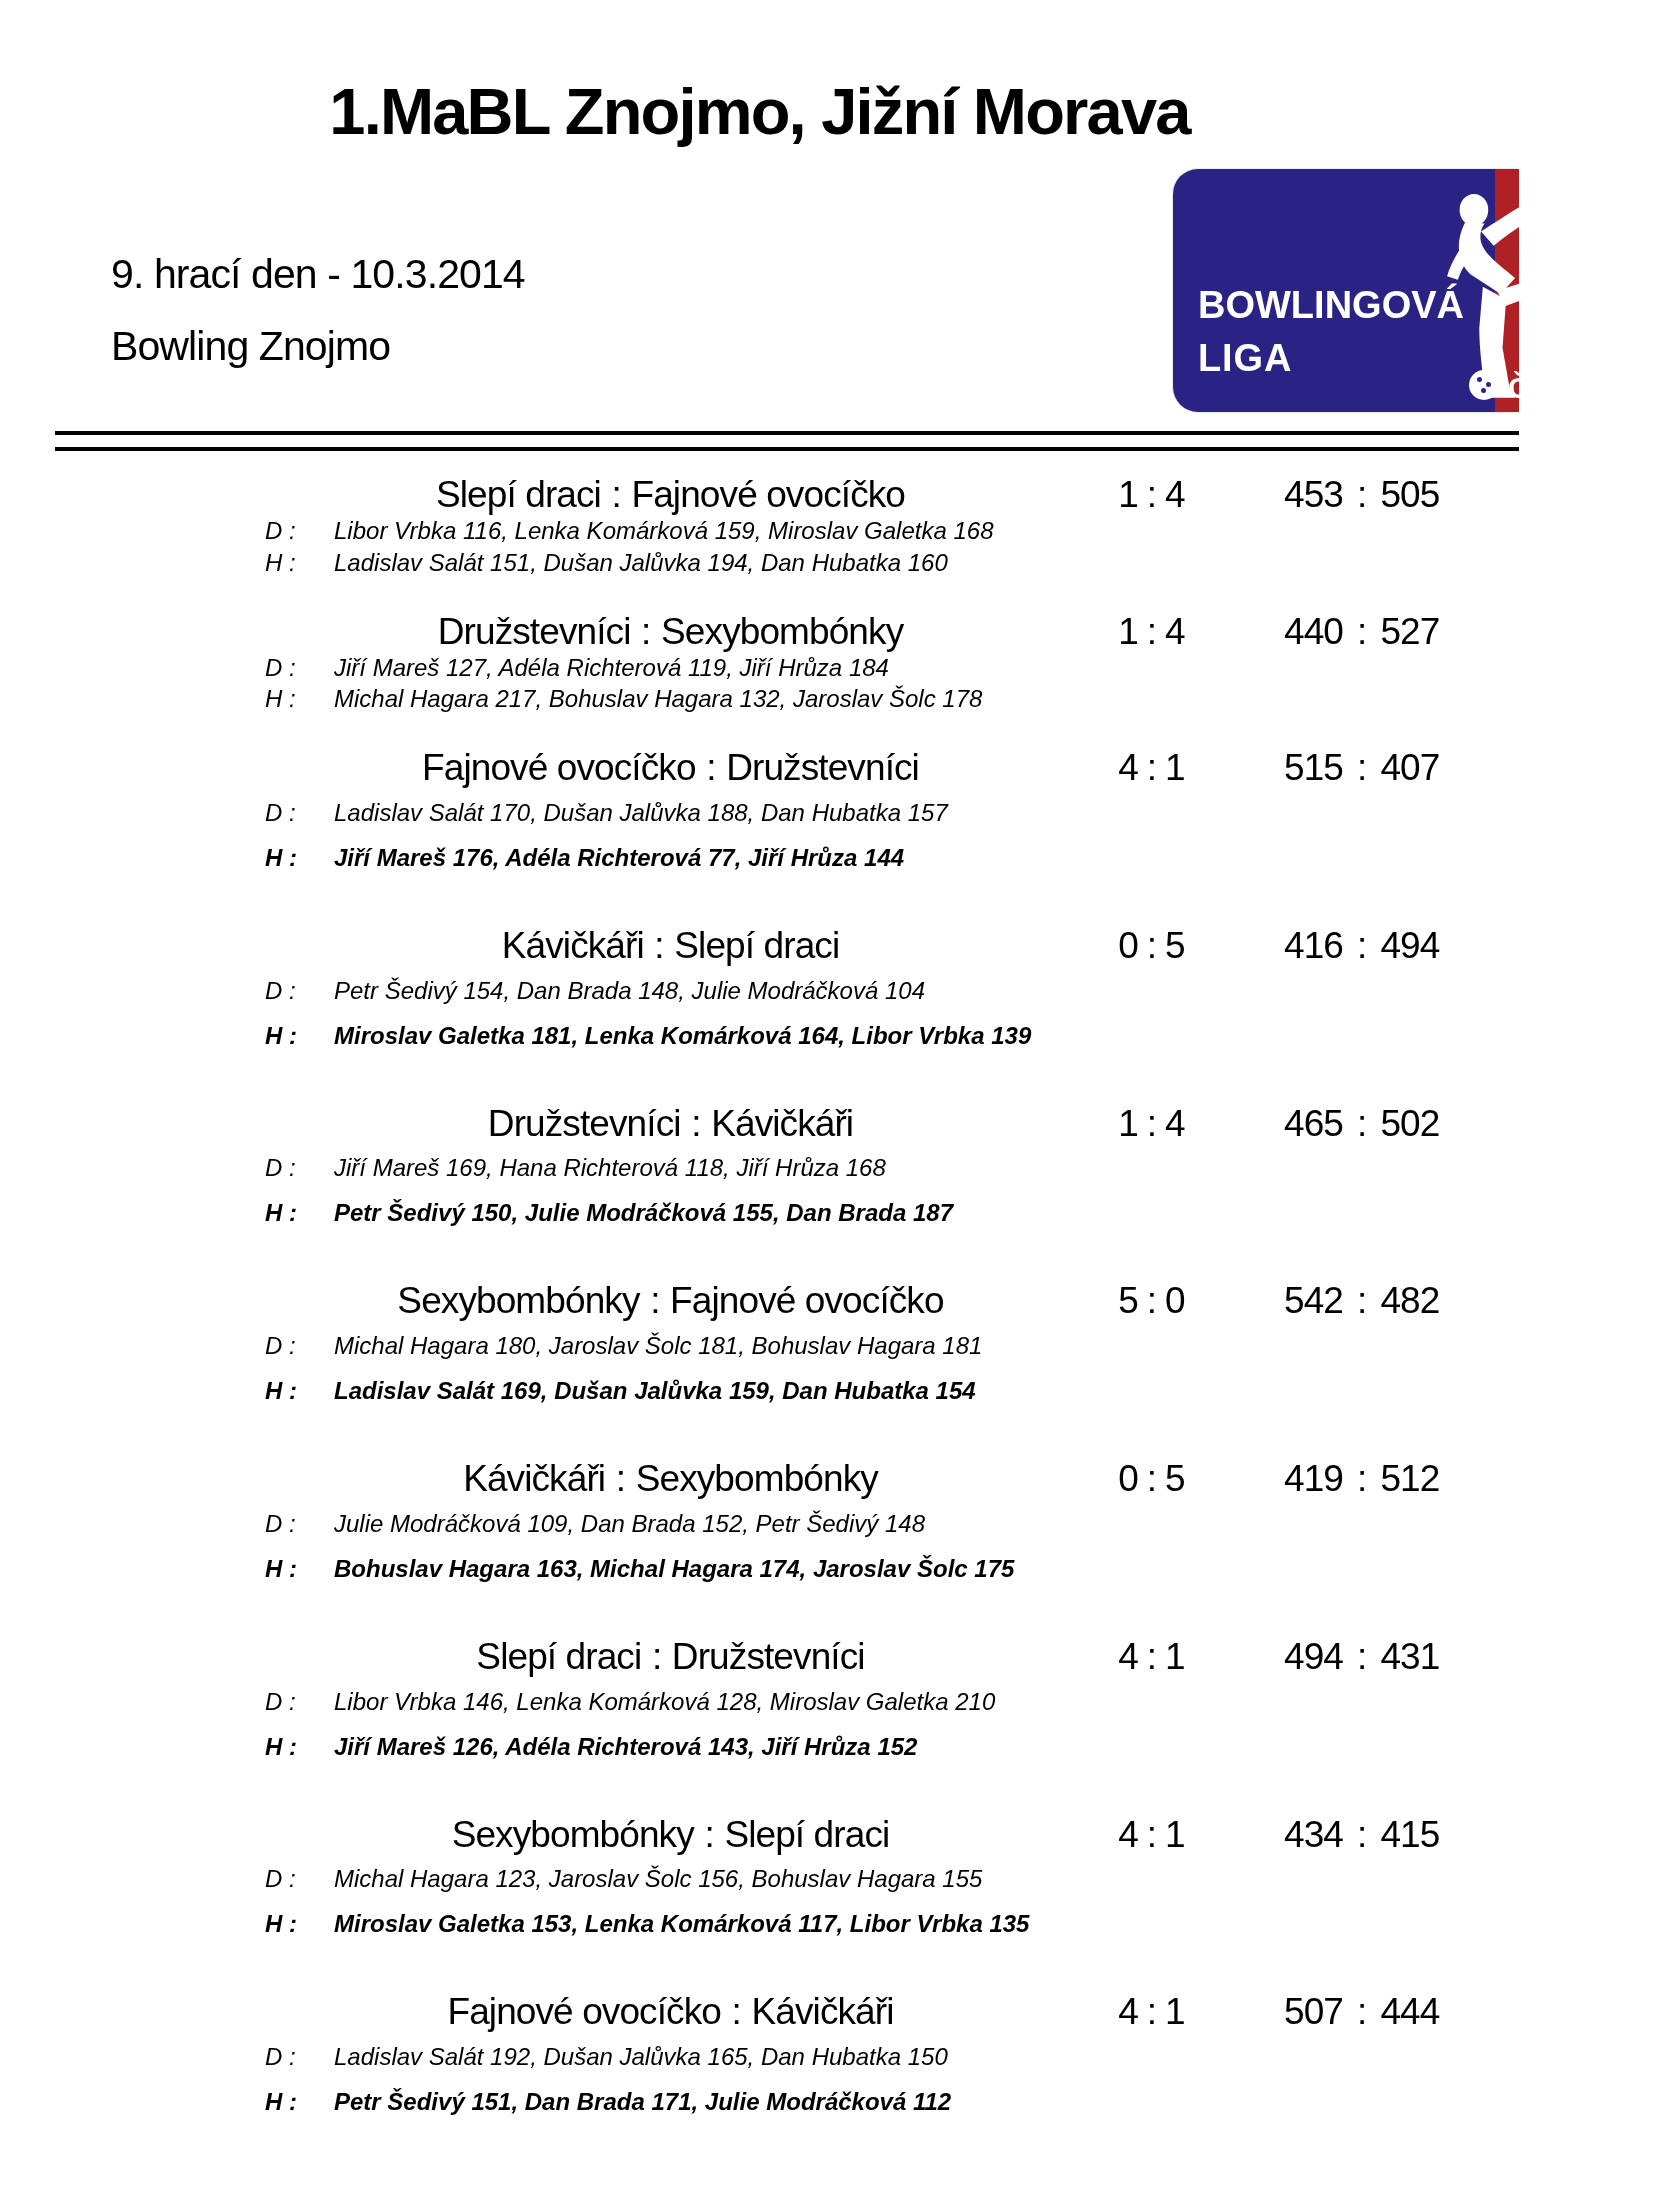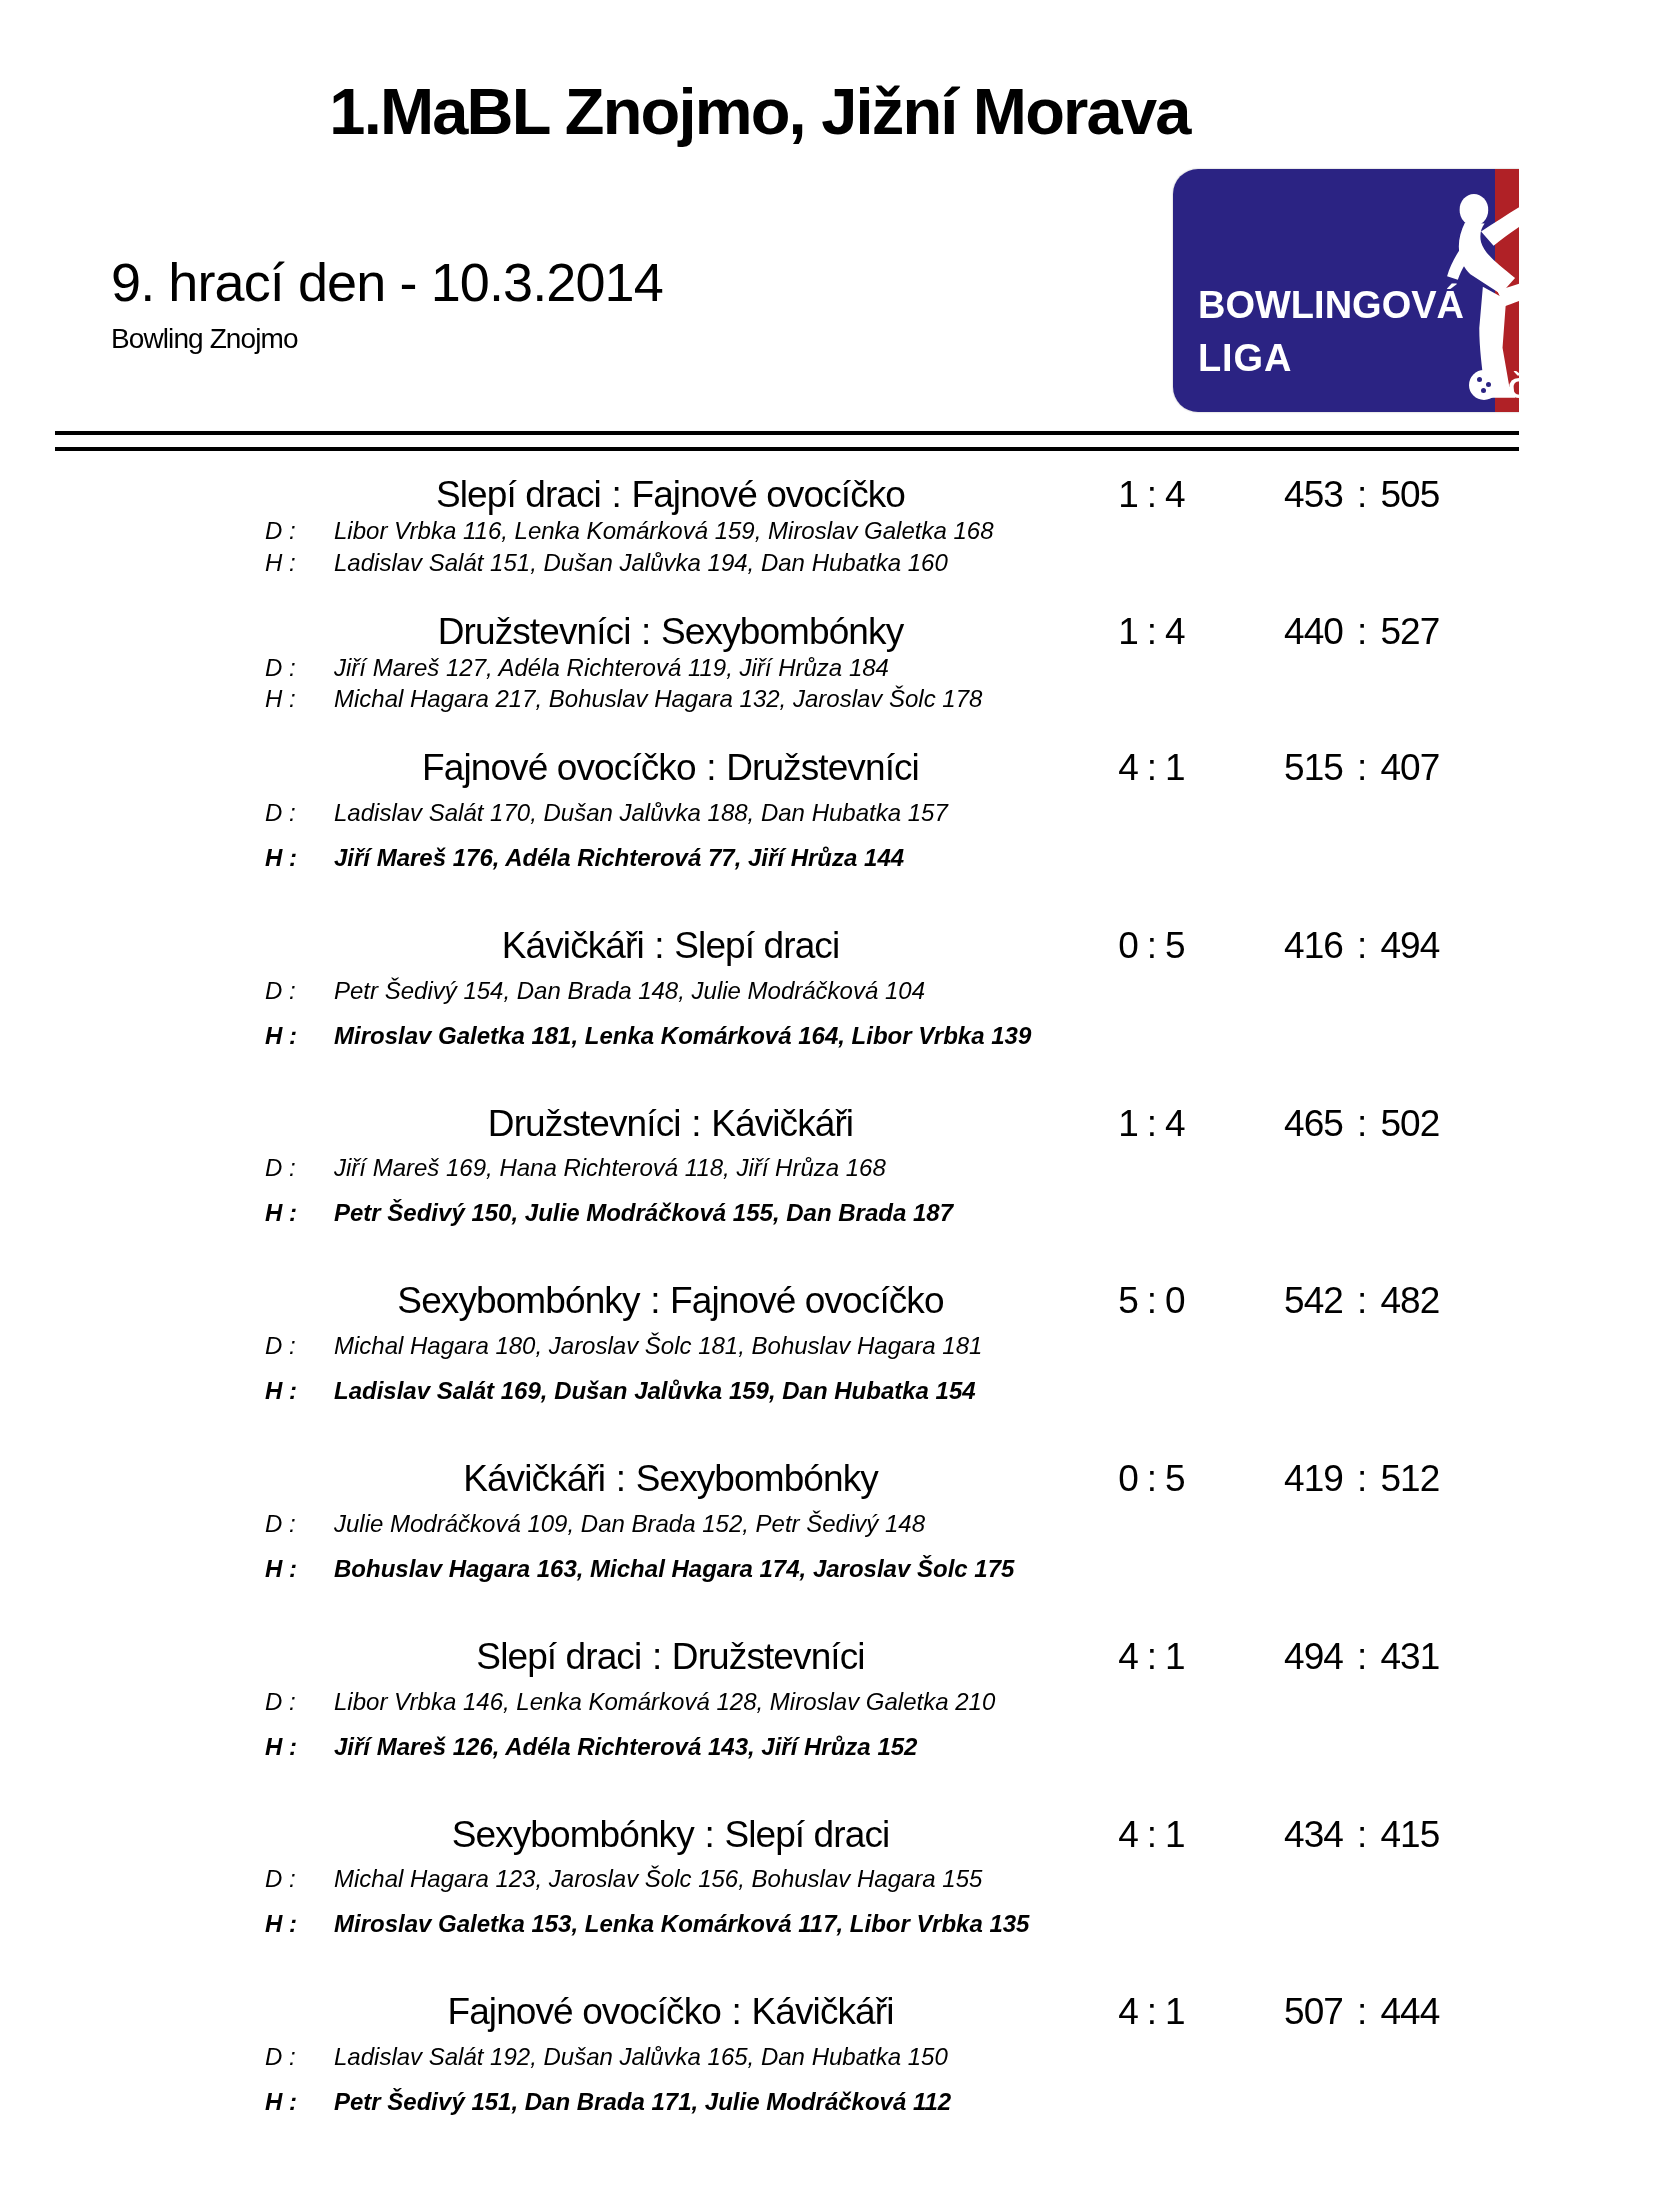--- a/index.html
+++ b/index.html
@@ -12,7 +12,7 @@
     position:absolute;top:74px;left:0;width:100%;text-align:center;
     font-size:65px;font-weight:bold;letter-spacing:-1.8px;white-space:nowrap;
   }
-  .sub-day{position:absolute;top:251px;left:111px;font-size:54px;letter-spacing:-0.9px;white-space:nowrap;}
+  .sub-day{position:absolute;top:251px;left:111px;font-size:41px;letter-spacing:-0.9px;white-space:nowrap;}
   .sub-venue{position:absolute;top:323px;left:111px;font-size:28px;letter-spacing:-0.9px;white-space:nowrap;}
   
   .logo{

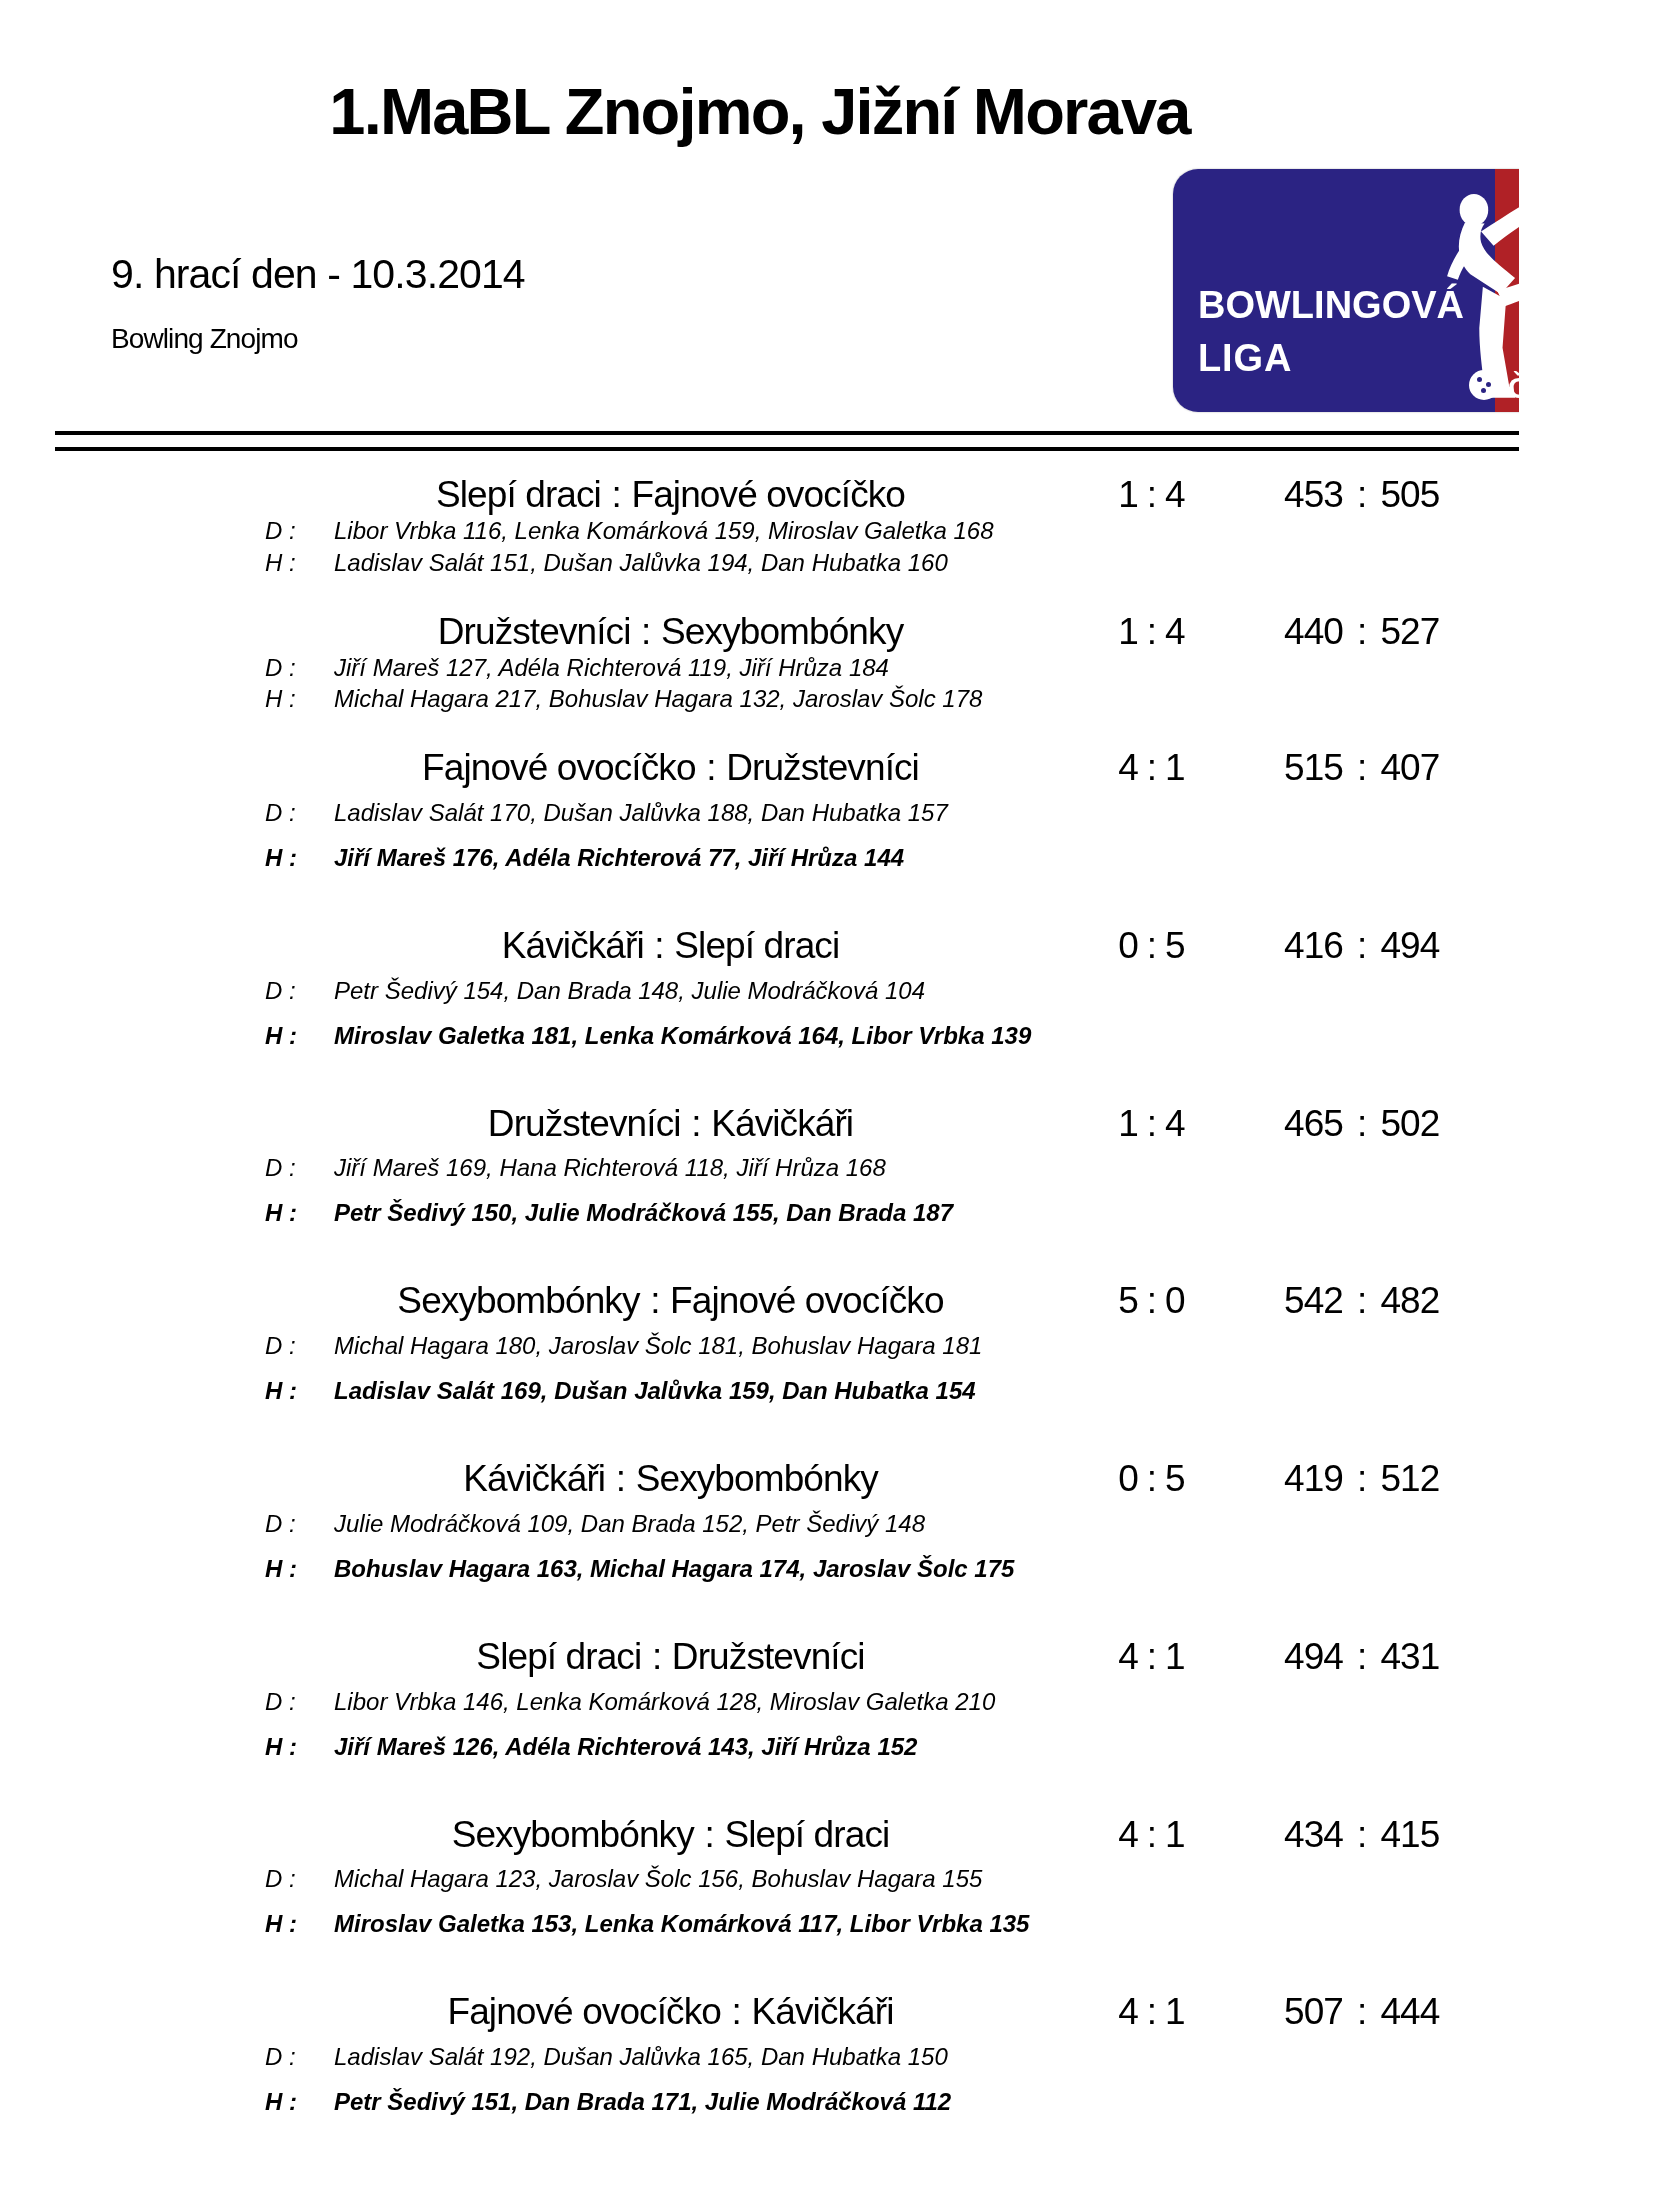--- a/index.html
+++ b/index.html
@@ -13,7 +13,7 @@
     font-size:65px;font-weight:bold;letter-spacing:-1.8px;white-space:nowrap;
   }
   .sub-day{position:absolute;top:251px;left:111px;font-size:41px;letter-spacing:-0.9px;white-space:nowrap;}
-  .sub-venue{position:absolute;top:323px;left:111px;font-size:28px;letter-spacing:-0.9px;white-space:nowrap;}
+  .sub-venue{position:absolute;top:323px;left:111px;font-size:41px;letter-spacing:-0.9px;white-space:nowrap;}
   
   .logo{
     position:absolute;left:1173px;top:169px;width:415px;height:243px;border-radius:25px;

